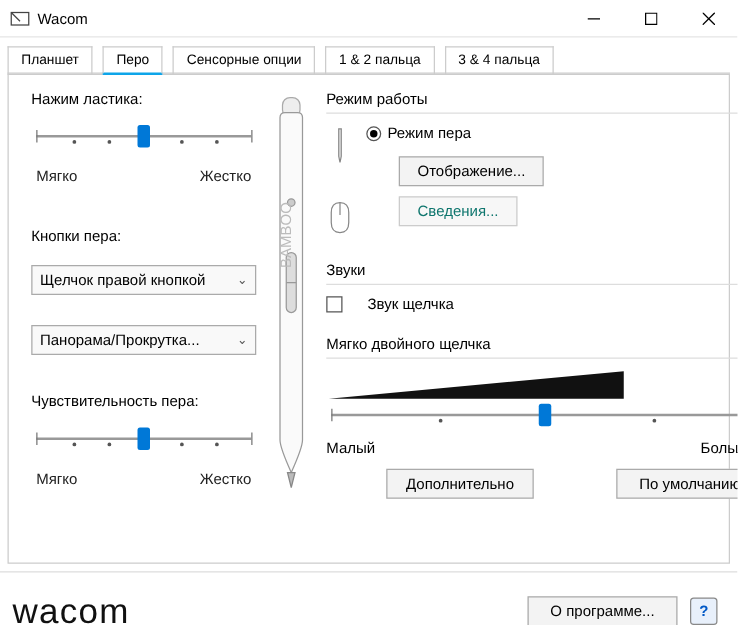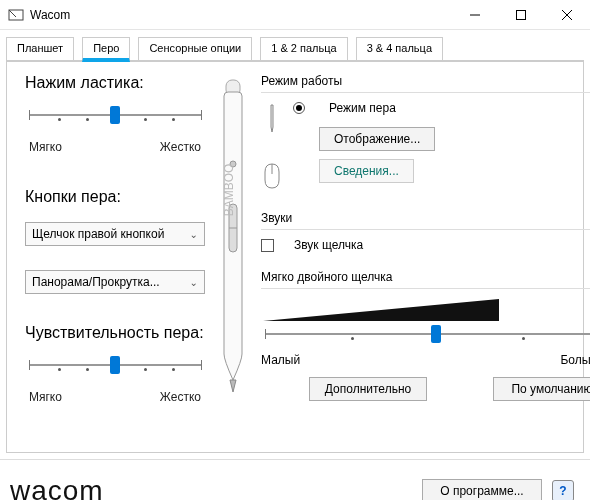--- a/index.html
+++ b/index.html
@@ -12,7 +12,7 @@
 
 .tabs { display: flex; margin: 6px 6px 0 6px; position: relative; }
 .tab { padding: 4px 10px; border: 1px solid #ccc; border-bottom: none; background: #fff; margin-right: 8px; position: relative; top: 1px; font-size: 11px; }
-.tab.active { background: #fff; border-bottom: 4px solid #0ea5e9; z-index: 2; }
+.tab.active { background: #fff; border-bottom: 2px solid #0ea5e9; z-index: 2; }
 .tabrule { position: absolute; bottom: 0; left: 0; right: 0; height: 1px; background: #ccc; z-index: 1; }
 
 .panel { border: 1px solid #ccc; margin: 0 6px 6px 6px; padding: 12px 18px 10px 18px; height: 392px; position: relative; }

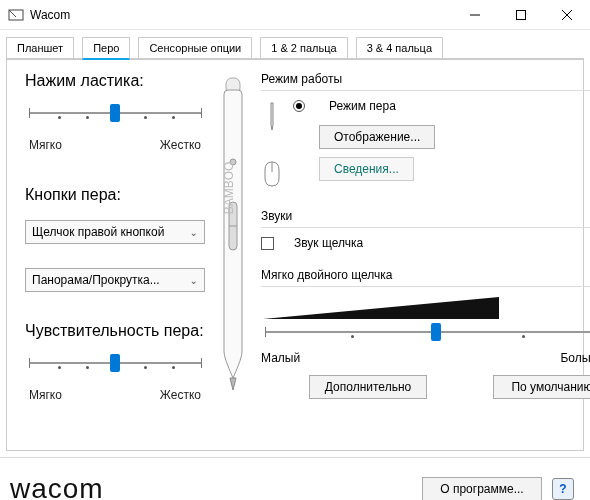--- a/index.html
+++ b/index.html
@@ -21,7 +21,7 @@
 .colM { width: 50px; display: flex; justify-content: center; }
 .colR { flex: 1; display: flex; flex-direction: column; }
 
-.label { color: #000; font-size: 16px; margin-bottom: 6px; }
+.label { color: #000; font-size: 12px; margin-bottom: 6px; }
 
 .slider-wrap { position: relative; height: 32px; margin: 6px 4px 4px 4px; }
 .slider-track { position: absolute; top: 10px; left: 0; right: 0; height: 2px; background: #999; }

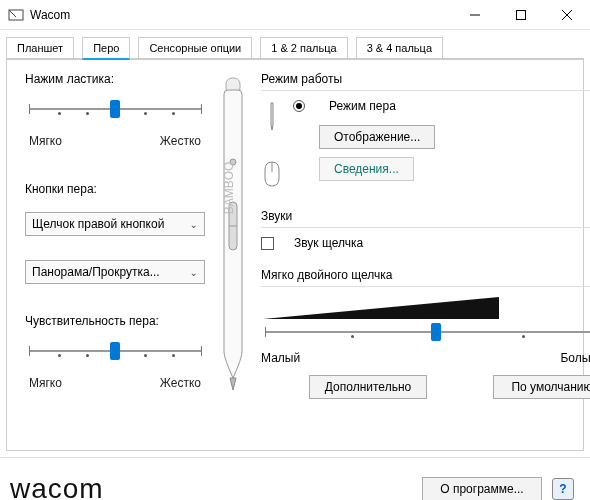--- a/index.html
+++ b/index.html
@@ -38,7 +38,7 @@
 .group-title { font-size: 12px; color: #000; margin-bottom: 4px; }
 .hr-light { height: 1px; background: #ddd; margin-bottom: 8px; }
 
-.radio-row { display: flex; align-items: center; gap: 24px; margin-bottom: 6px; }
+.radio-row { display: flex; align-items: flex-end; gap: 5px; margin-bottom: 6px; }
 .radio { width: 12px; height: 12px; border: 1px solid #555; border-radius: 50%; display: inline-flex; align-items: center; justify-content: center; }
 .radio.checked::after { content: ""; width: 6px; height: 6px; background: #000; border-radius: 50%; }
 .btn { height: 24px; padding: 0 14px; border: 1px solid #aaa; background: #f3f3f3; display: inline-flex; align-items: center; justify-content: center; font-size: 12px; margin-left: 48px; }

